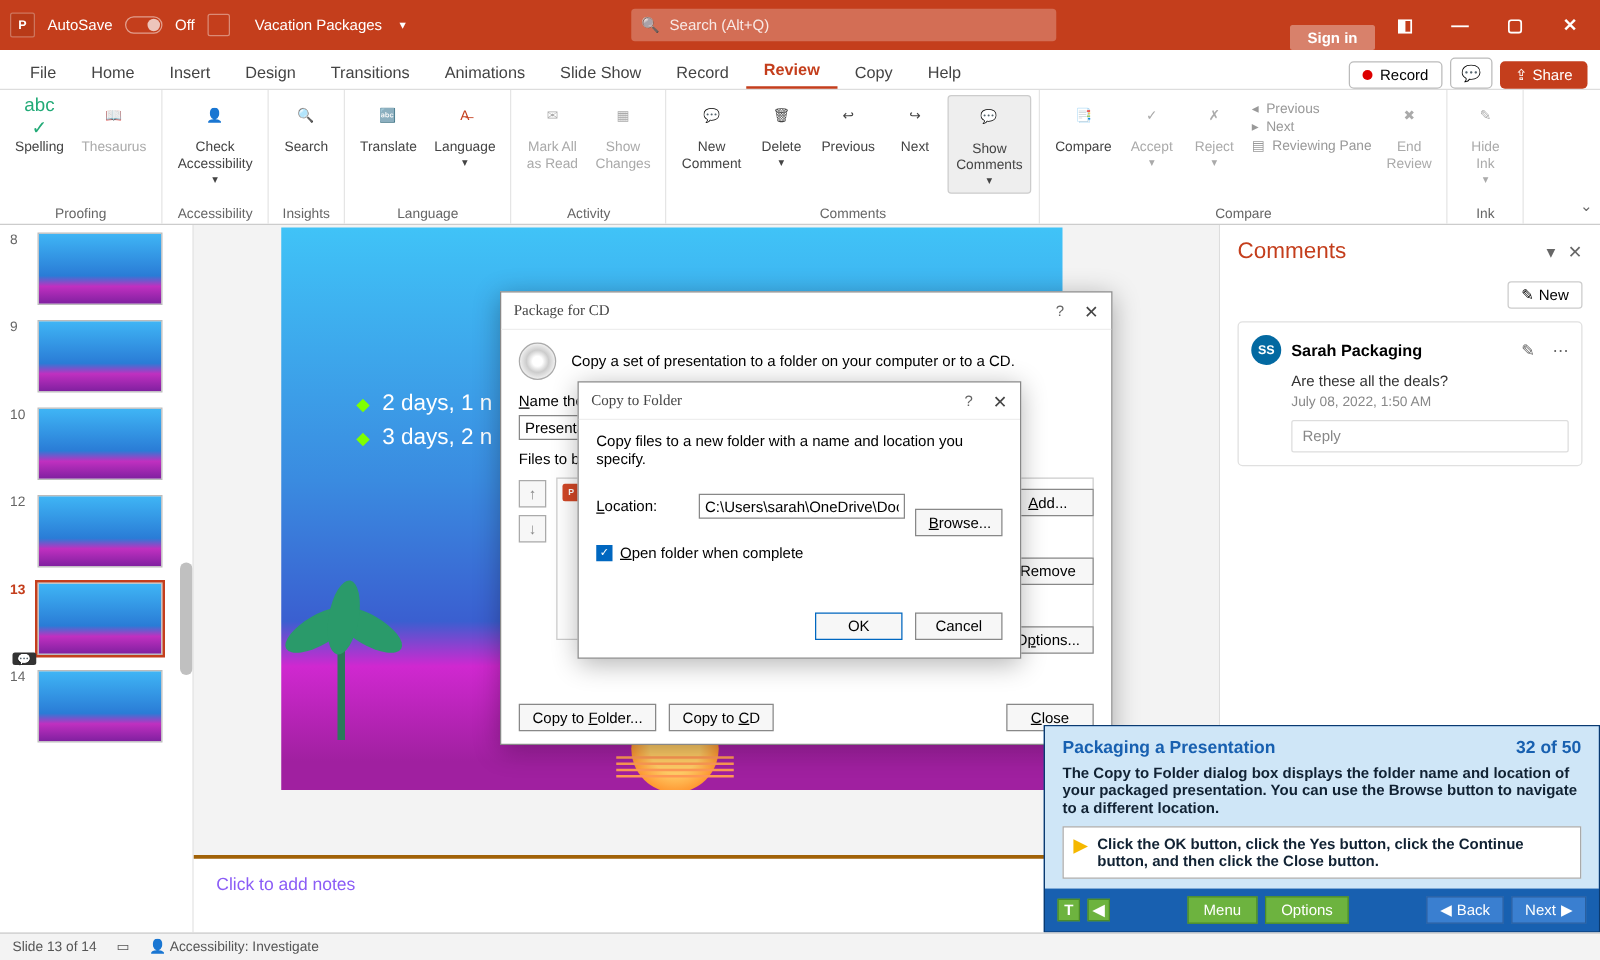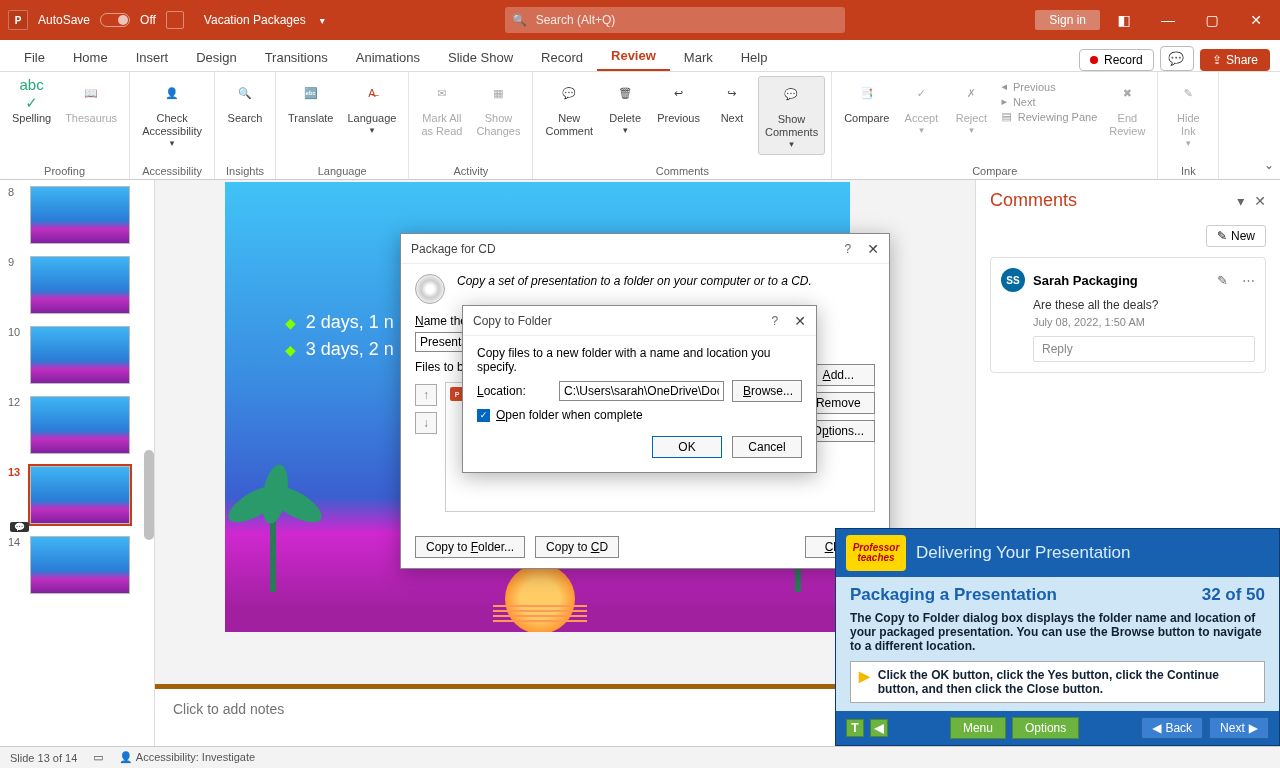--- a/index.html
+++ b/index.html
@@ -15,7 +15,7 @@
 .titlebar .docname { margin-left: 10px; }
 .titlebar .chev { font-size: 10px; margin-left: 4px; }
 .titlebar .searchbox { margin-left: 180px; width: 340px; height: 26px; background: rgba(255,255,255,.25); border-radius: 3px; display: flex; align-items: center; padding: 0 8px; gap: 8px; color: rgba(255,255,255,.85); }
-.titlebar .right { margin-left: auto; display: flex; align-items: center; gap: 4px; padding-right: 4px; }
+.titlebar .right { margin-left: auto; display: flex; align-items: flex-end; gap: 4px; padding-right: 4px; font-weight: bold; }
 .titlebar .signin { background: rgba(255,255,255,.35); padding: 3px 14px; border-radius: 2px; font-size: 12px; }
 .titlebar .winbtn { width: 40px; height: 40px; display: flex; align-items: center; justify-content: center; font-size: 14px; }
 

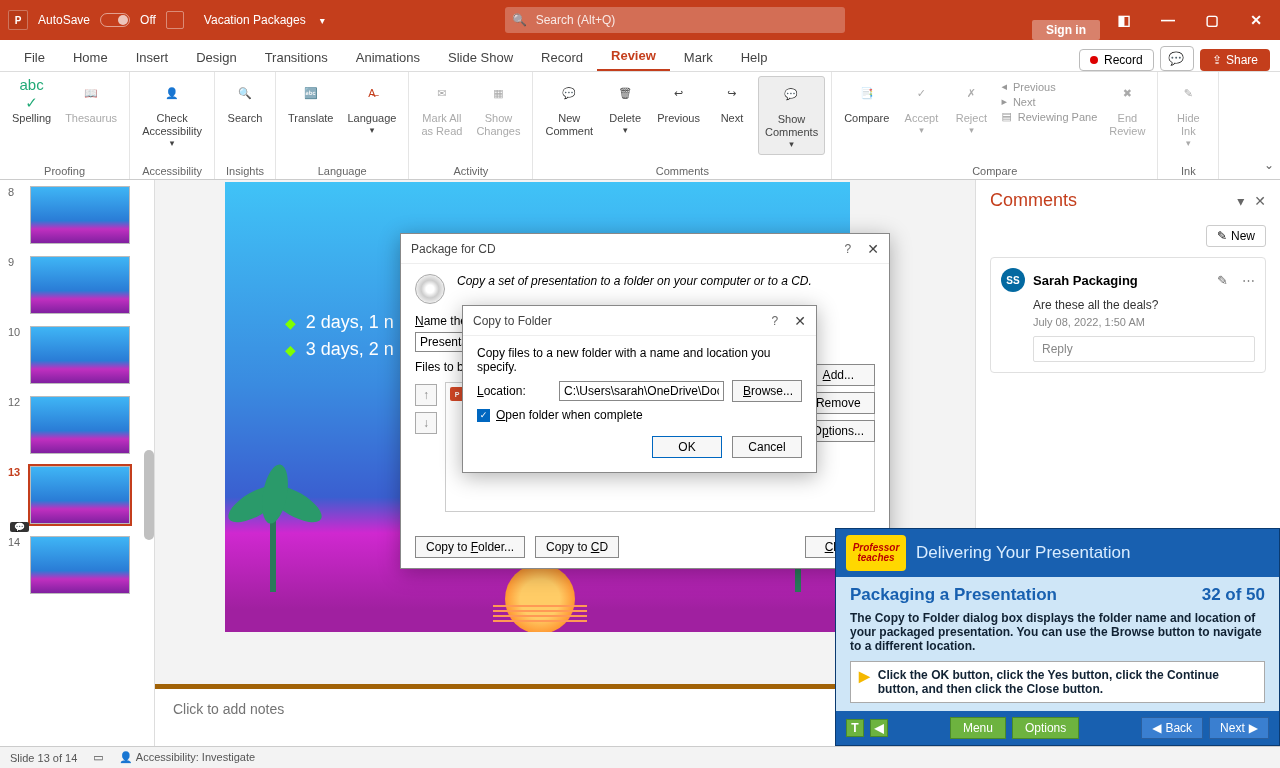--- a/index.html
+++ b/index.html
@@ -170,7 +170,7 @@
   <div class="tab">Slide Show</div>
   <div class="tab">Record</div>
   <div class="tab active">Review</div>
-  <div class="tab">Mark</div>
+  <div class="tab">Copy</div>
   <div class="tab">Help</div>
   <div class="spacer"></div>
   <div class="recbtn">

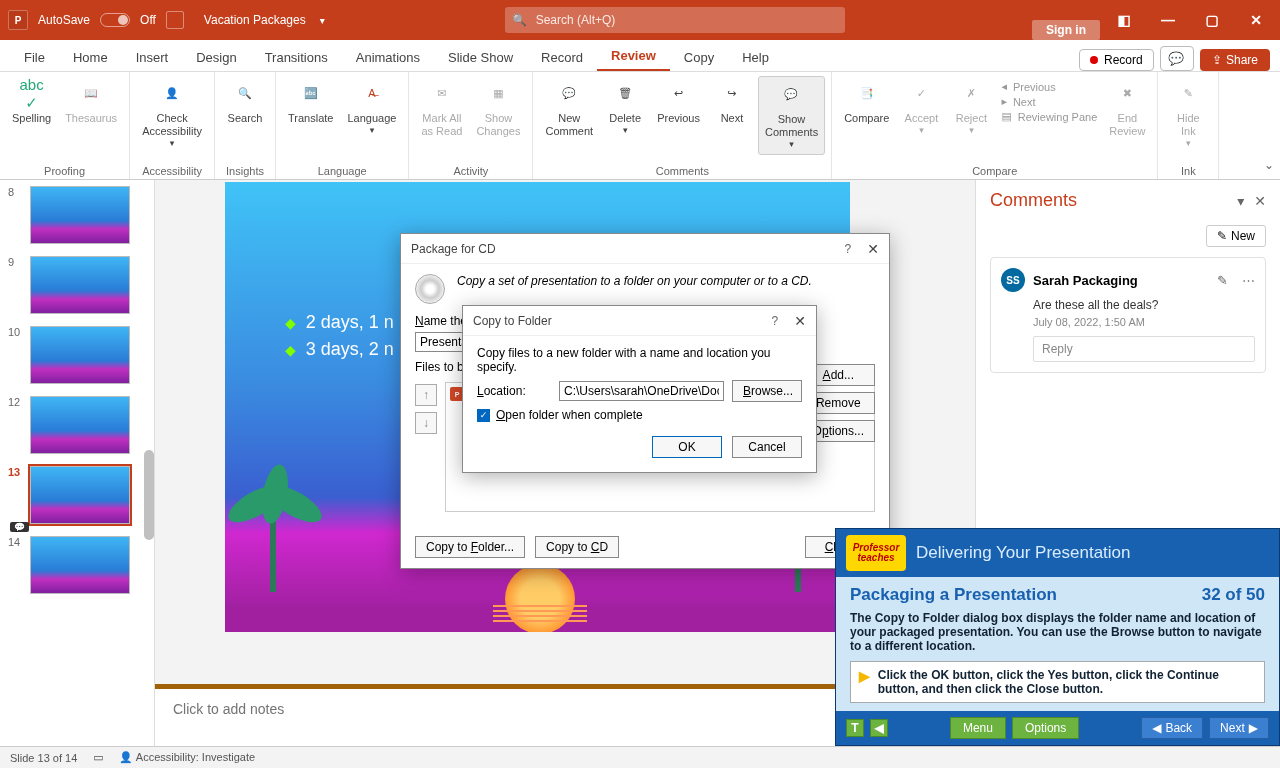--- a/index.html
+++ b/index.html
@@ -89,7 +89,7 @@
 
 .dialog { position: absolute; background: #fff; border: 1px solid #888; box-shadow: 0 4px 20px rgba(0,0,0,.3); font-size: 12px; }
 .dlgtitle { height: 30px; display: flex; align-items: center; padding: 0 10px; color: #444; border-bottom: 1px solid #eee; }
-.dlgtitle .t { flex: 1; }
+.dlgtitle .t { flex: 1; font-family: Liberation Serif, serif; }
 .dlgtitle .q { margin-right: 16px; color: #666; }
 .dlgtitle .x { color: #444; font-size: 14px; }
 .pkgdlg { left: 400px; top: 233px; width: 490px; }

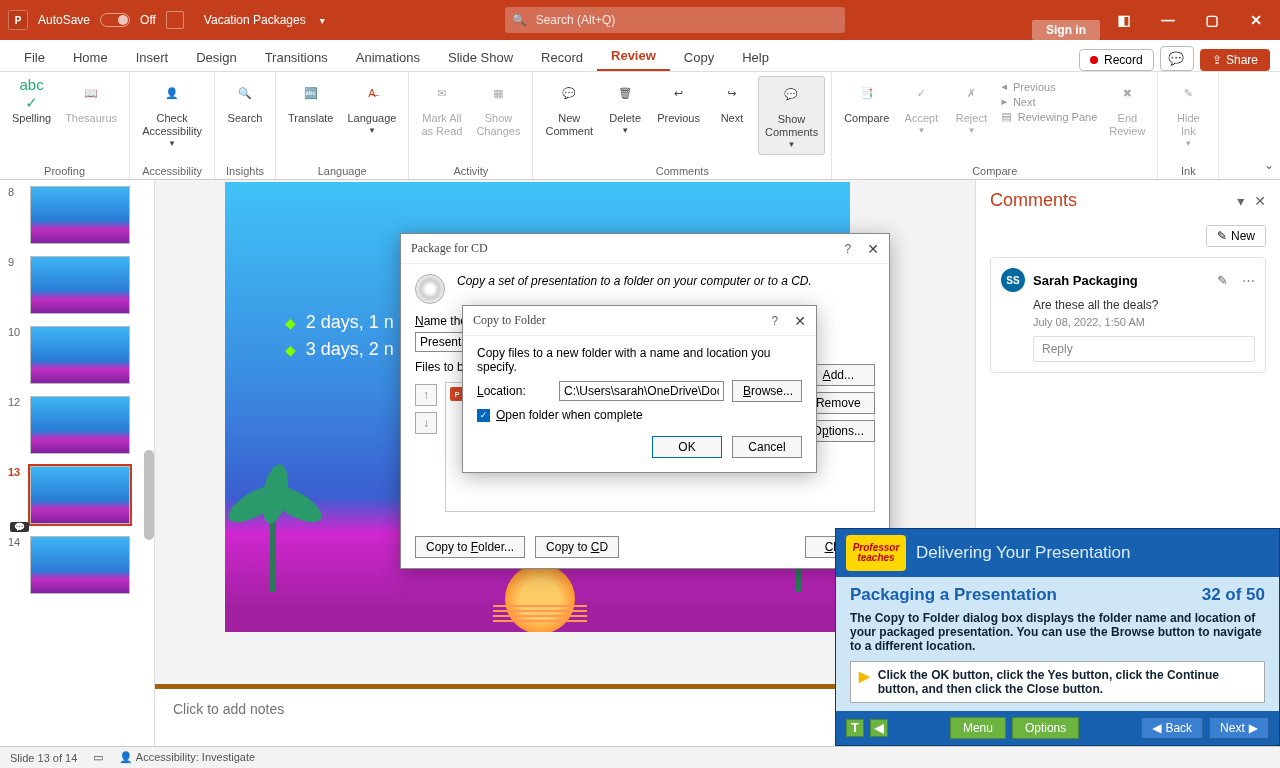--- a/index.html
+++ b/index.html
@@ -94,7 +94,7 @@
 .dlgtitle .x { color: #444; font-size: 14px; }
 .pkgdlg { left: 400px; top: 233px; width: 490px; }
 .pkgbody { padding: 10px 14px 14px; }
-.pkgbody .desc { display: flex; gap: 12px; margin-bottom: 10px; font-style: italic; }
+.pkgbody .desc { display: flex; align-items: center; gap: 12px; margin-bottom: 10px; }
 .pkgbody .cdico { width: 30px; height: 30px; border-radius: 50%; background: radial-gradient(circle, #fff 20%, #ccc 45%, #eee 70%); border: 1px solid #aaa; }
 .pkgbody label { display: block; margin: 4px 0; }
 .pkgbody input[type=text] { width: 290px; padding: 2px 4px; border: 1px solid #888; font-size: 12px; }

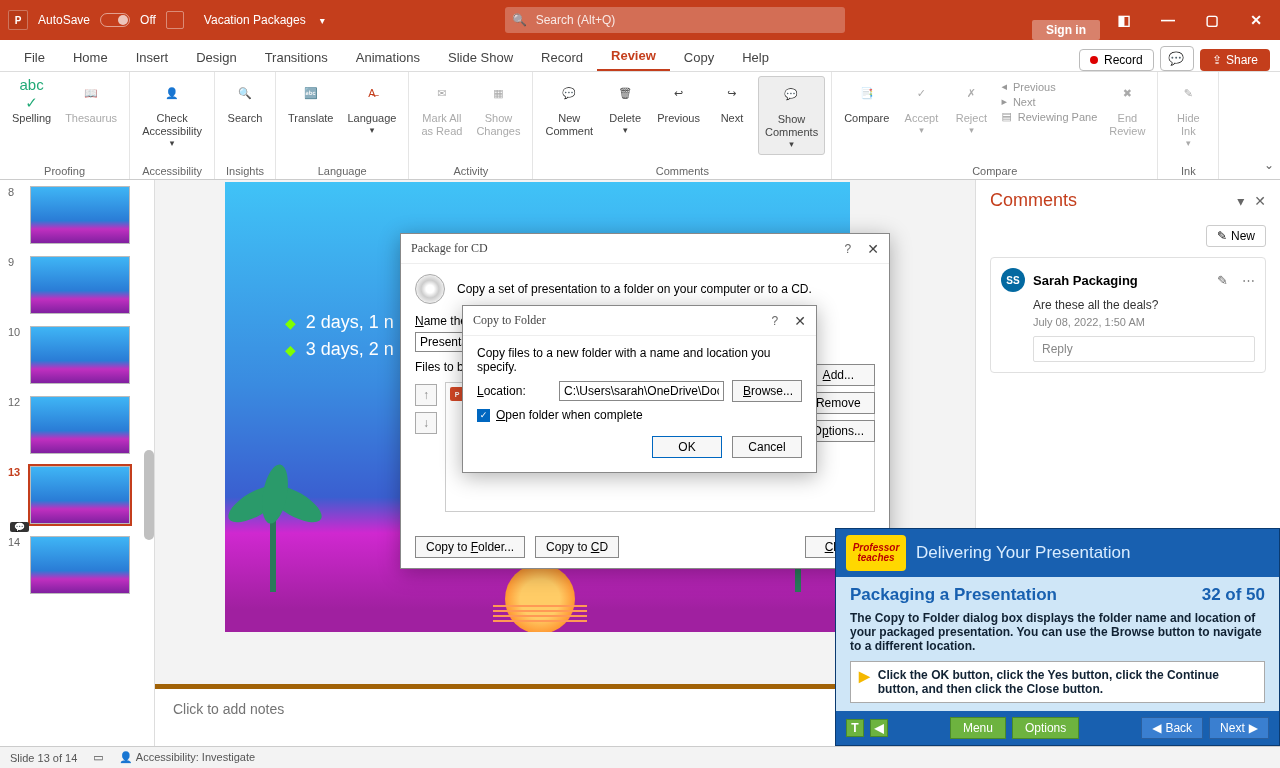--- a/index.html
+++ b/index.html
@@ -103,7 +103,7 @@
 .pptico { width:14px; height:14px; background:#d24726; border-radius:2px; display:inline-flex; align-items:center; justify-content:center; color:#fff; font-size:7px; font-weight:bold;}
 .arrowbtn { width: 22px; height: 22px; border: 1px solid #aaa; display: flex; align-items: center; justify-content: center; color: #888; margin-top: 6px; background:#f7f7f7;}
 .sidebtns { position: absolute; right: 14px; top: 130px; display: flex; flex-direction: column; gap: 6px; }
-.dlgbtn { min-width: 70px; padding: 3px 10px; border: 1px solid #888; background: #f7f7f7; text-align: center; font-size: 12px; }
+.dlgbtn { min-width: 70px; padding: 3px 10px; border: 1px solid #888; background: #f7f7f7; text-align: center; font-size: 12px; margin-top: 27px; }
 .dlgbottom { display: flex; gap: 10px; justify-content: space-between; padding: 10px 14px; border-top: 0; }
 
 .copydlg { left: 462px; top: 305px; width: 355px; background: #fff; }

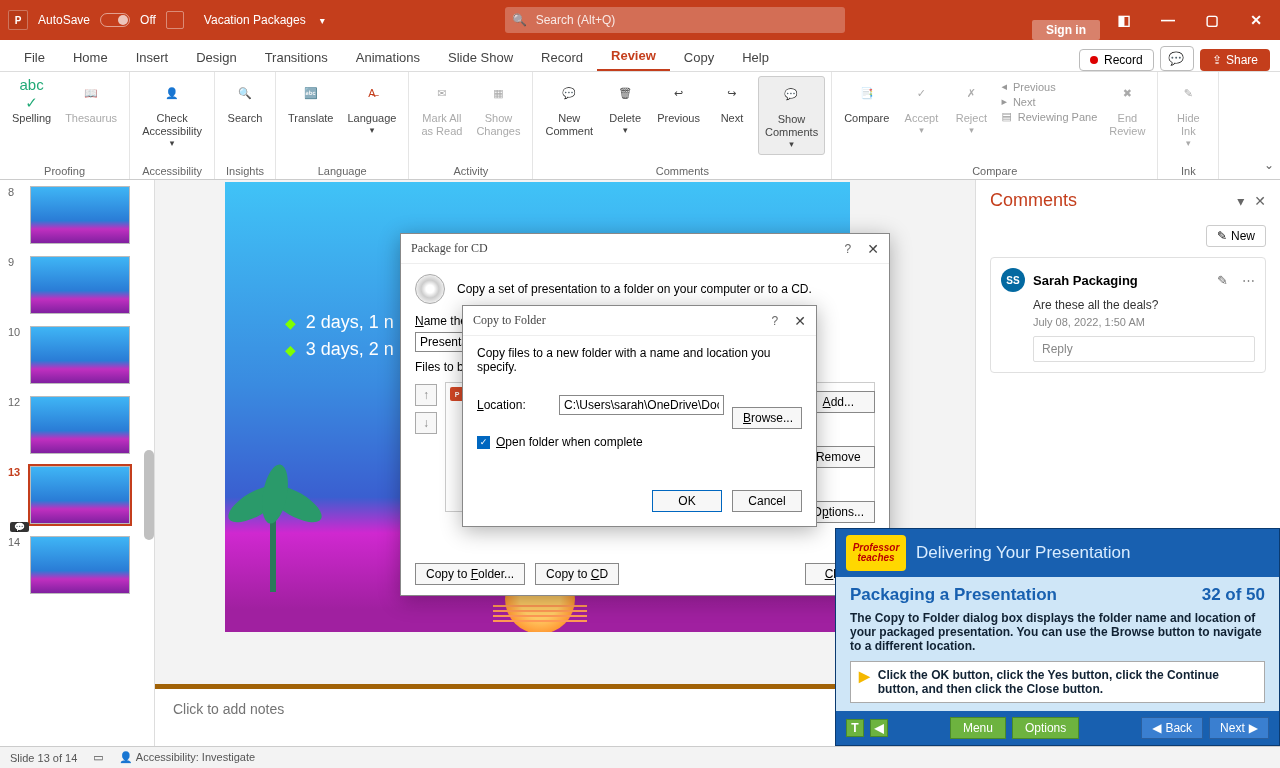--- a/index.html
+++ b/index.html
@@ -485,10 +485,6 @@
 </div>
 
 <div class="tutor">
-  <div class="thead">
-    <div class="logo">Professor teaches</div>
-    <div class="ttitle">Delivering Your Presentation</div>
-  </div>
   <div class="tbody">
     <div class="tsub">
       <span>Packaging a Presentation</span>

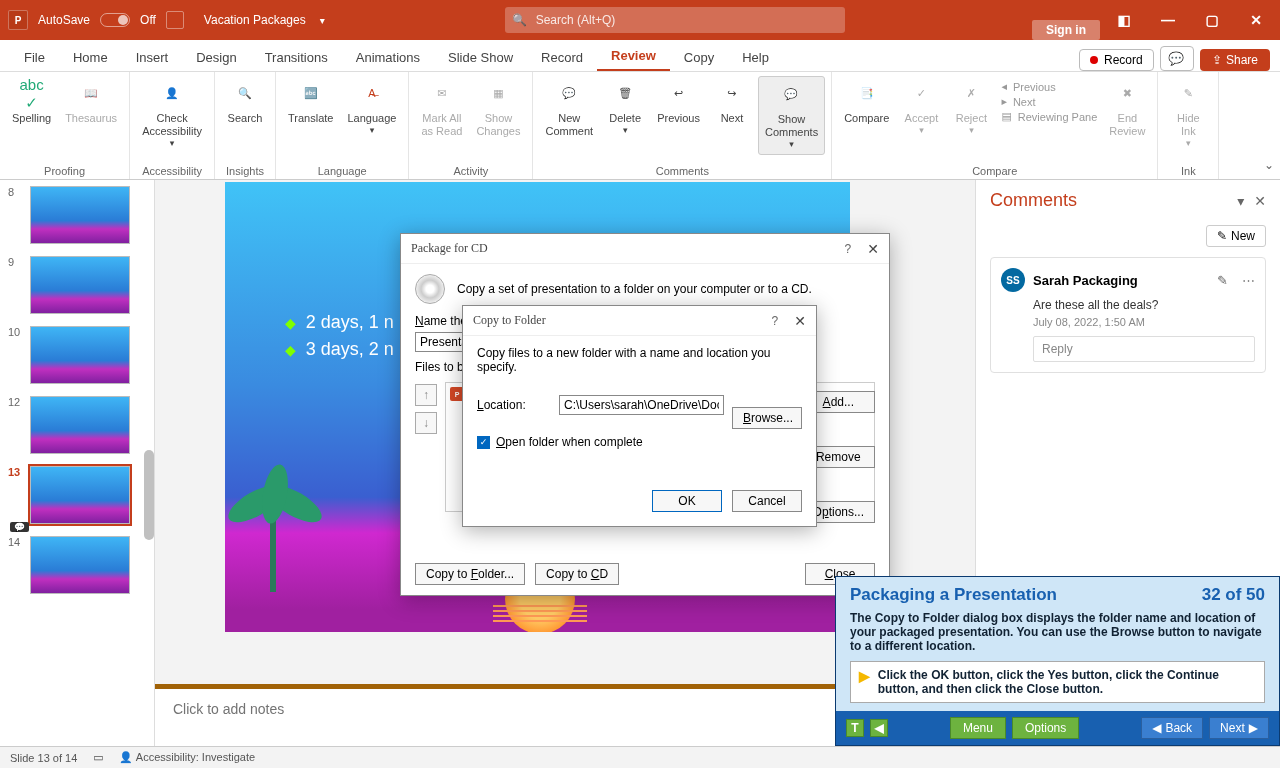--- a/index.html
+++ b/index.html
@@ -121,7 +121,7 @@
 .tutor .logo { width: 60px; height: 36px; background: #ffd700; color: #b00; font-style: italic; font-weight: bold; font-size: 10px; display:flex; align-items:center; justify-content:center; border-radius:4px; text-align:center; line-height:1;}
 .tutor .ttitle { font-size: 17px; color: #d8ecff; }
 .tutor .tbody { background: #cfe6f7; color: #123; padding: 8px 14px; }
-.tutor .tsub { display: flex; justify-content: space-between; color: #1860b0; font-weight: 600; font-size: 17px; margin-bottom: 6px; }
+.tutor .tsub { display: flex; justify-content: space-between; color: #1860b0; font-weight: 600; font-size: 14px; margin-bottom: 6px; }
 .tutor .instruct { background: #fff; border: 1px solid #aaa; padding: 6px 8px; margin-top: 8px; display: flex; gap: 8px; font-weight: 600; font-size: 12px; }
 .tutor .tri { color: #f5b800; font-size: 14px; }
 .tutor .tfoot { background: #1860b0; padding: 6px 10px; display: flex; align-items: center; gap: 6px; }

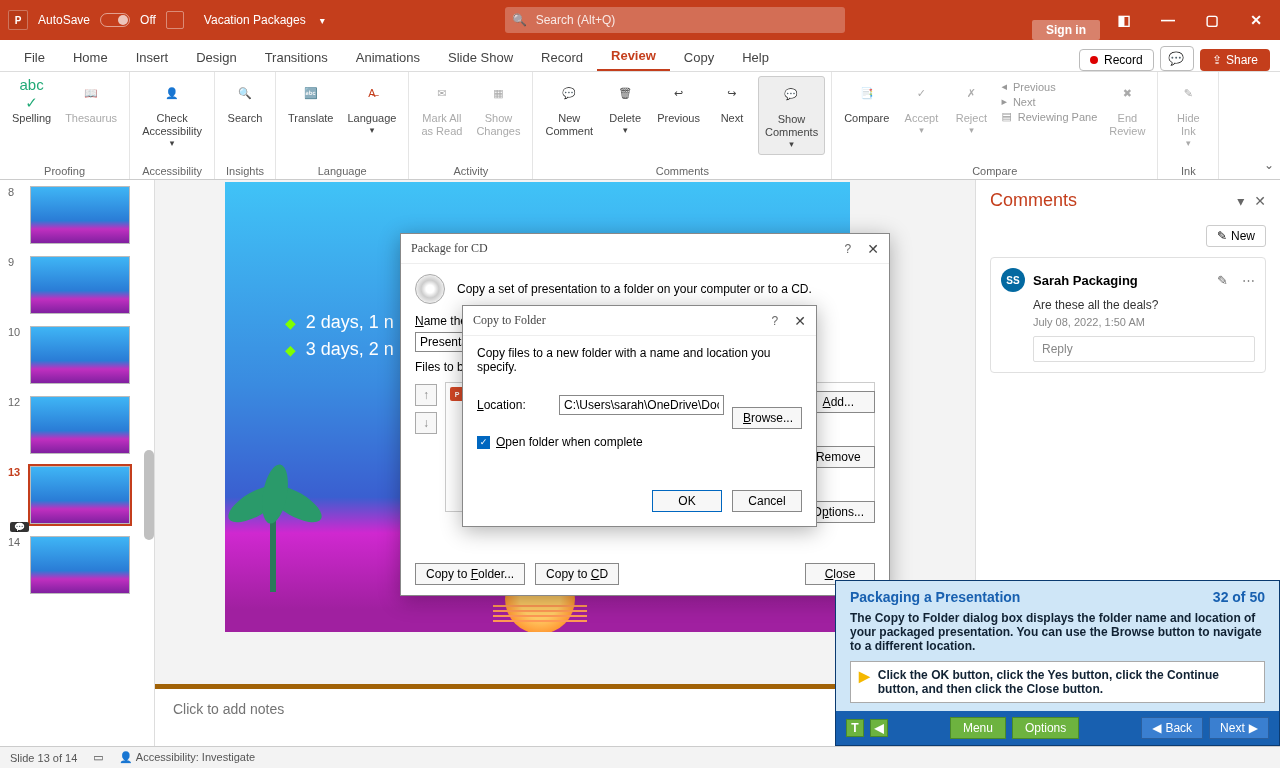--- a/index.html
+++ b/index.html
@@ -69,7 +69,7 @@
 .palm .trunk { position:absolute; bottom:0; left:55px; width:6px; height:90px; background:#2a7a5a;}
 .palm .leaf { position:absolute; width:60px; height:24px; border-radius:50%; background:#2a9a6a; }
 
-.notesbar { position: absolute; left: 0; right: 0; bottom: 0; height: 62px; background: #fff; border-top: 5px solid #a16207; padding: 12px 18px; color: #737373; font-size: 14px; }
+.notesbar { position: absolute; left: 0; right: 0; bottom: 0; height: 62px; background: #fff; border-top: 3px solid #a16207; padding: 12px 18px; color: #8b5cf6; font-size: 14px; }
 
 
 .commentspane { width: 305px; background: #fff; border-left: 1px solid #ddd; display: flex; flex-direction: column; }

